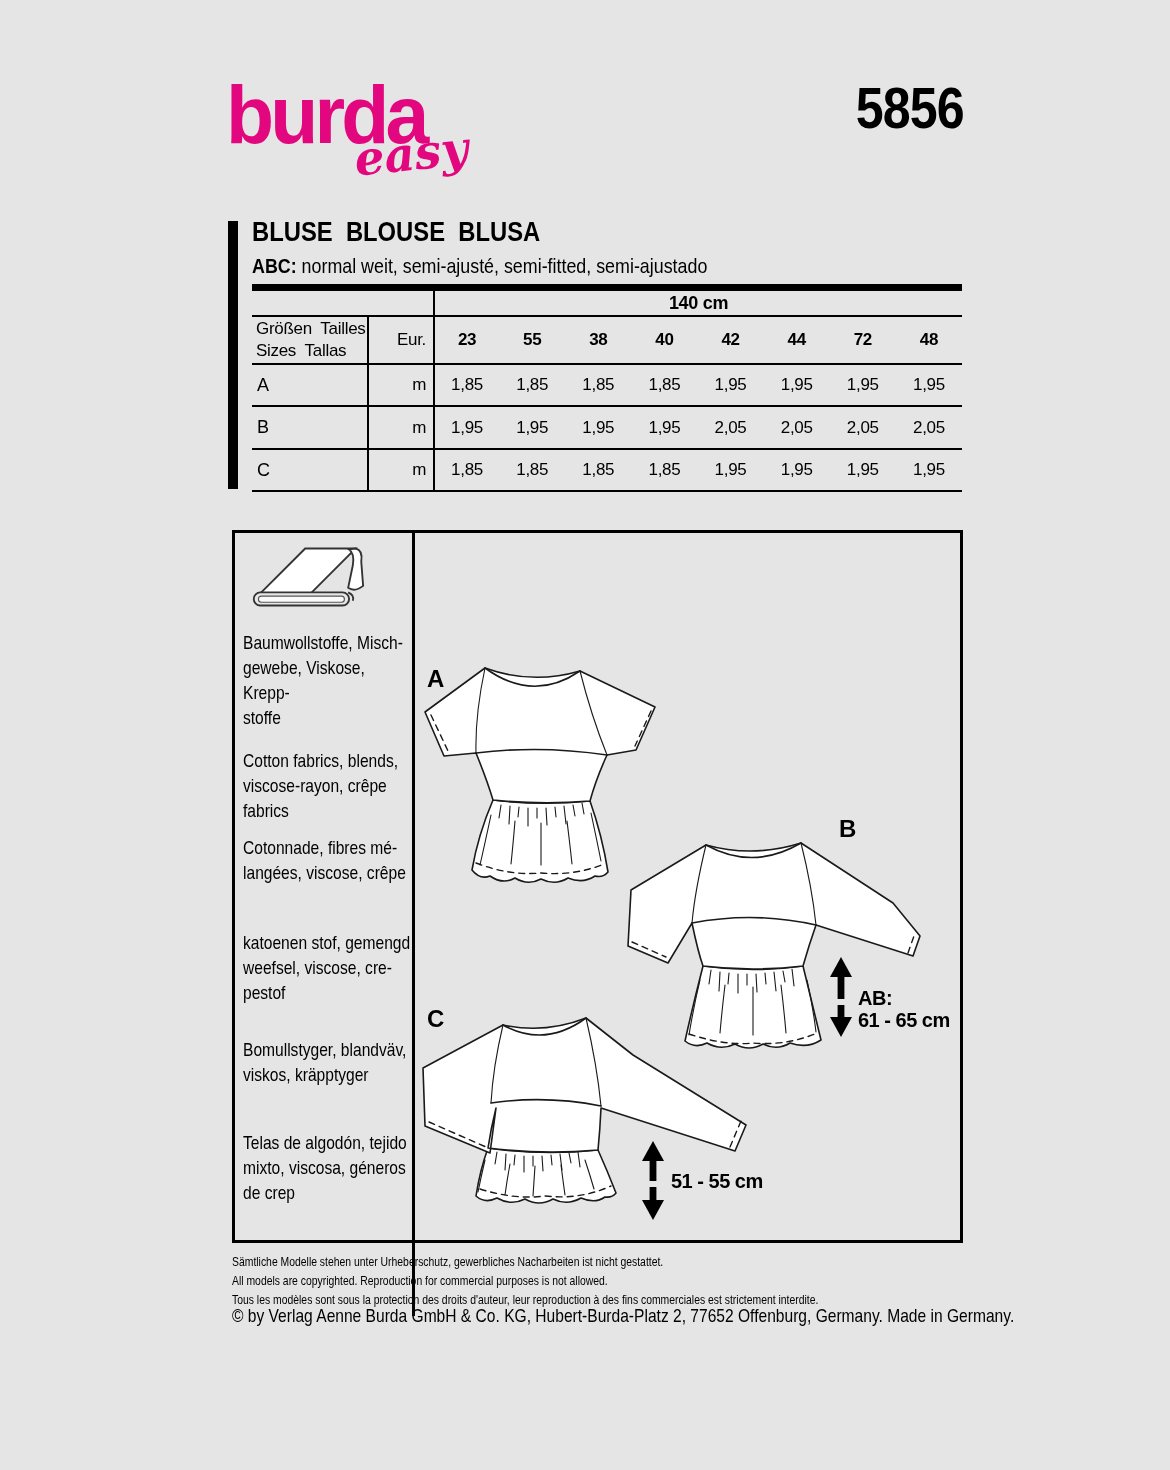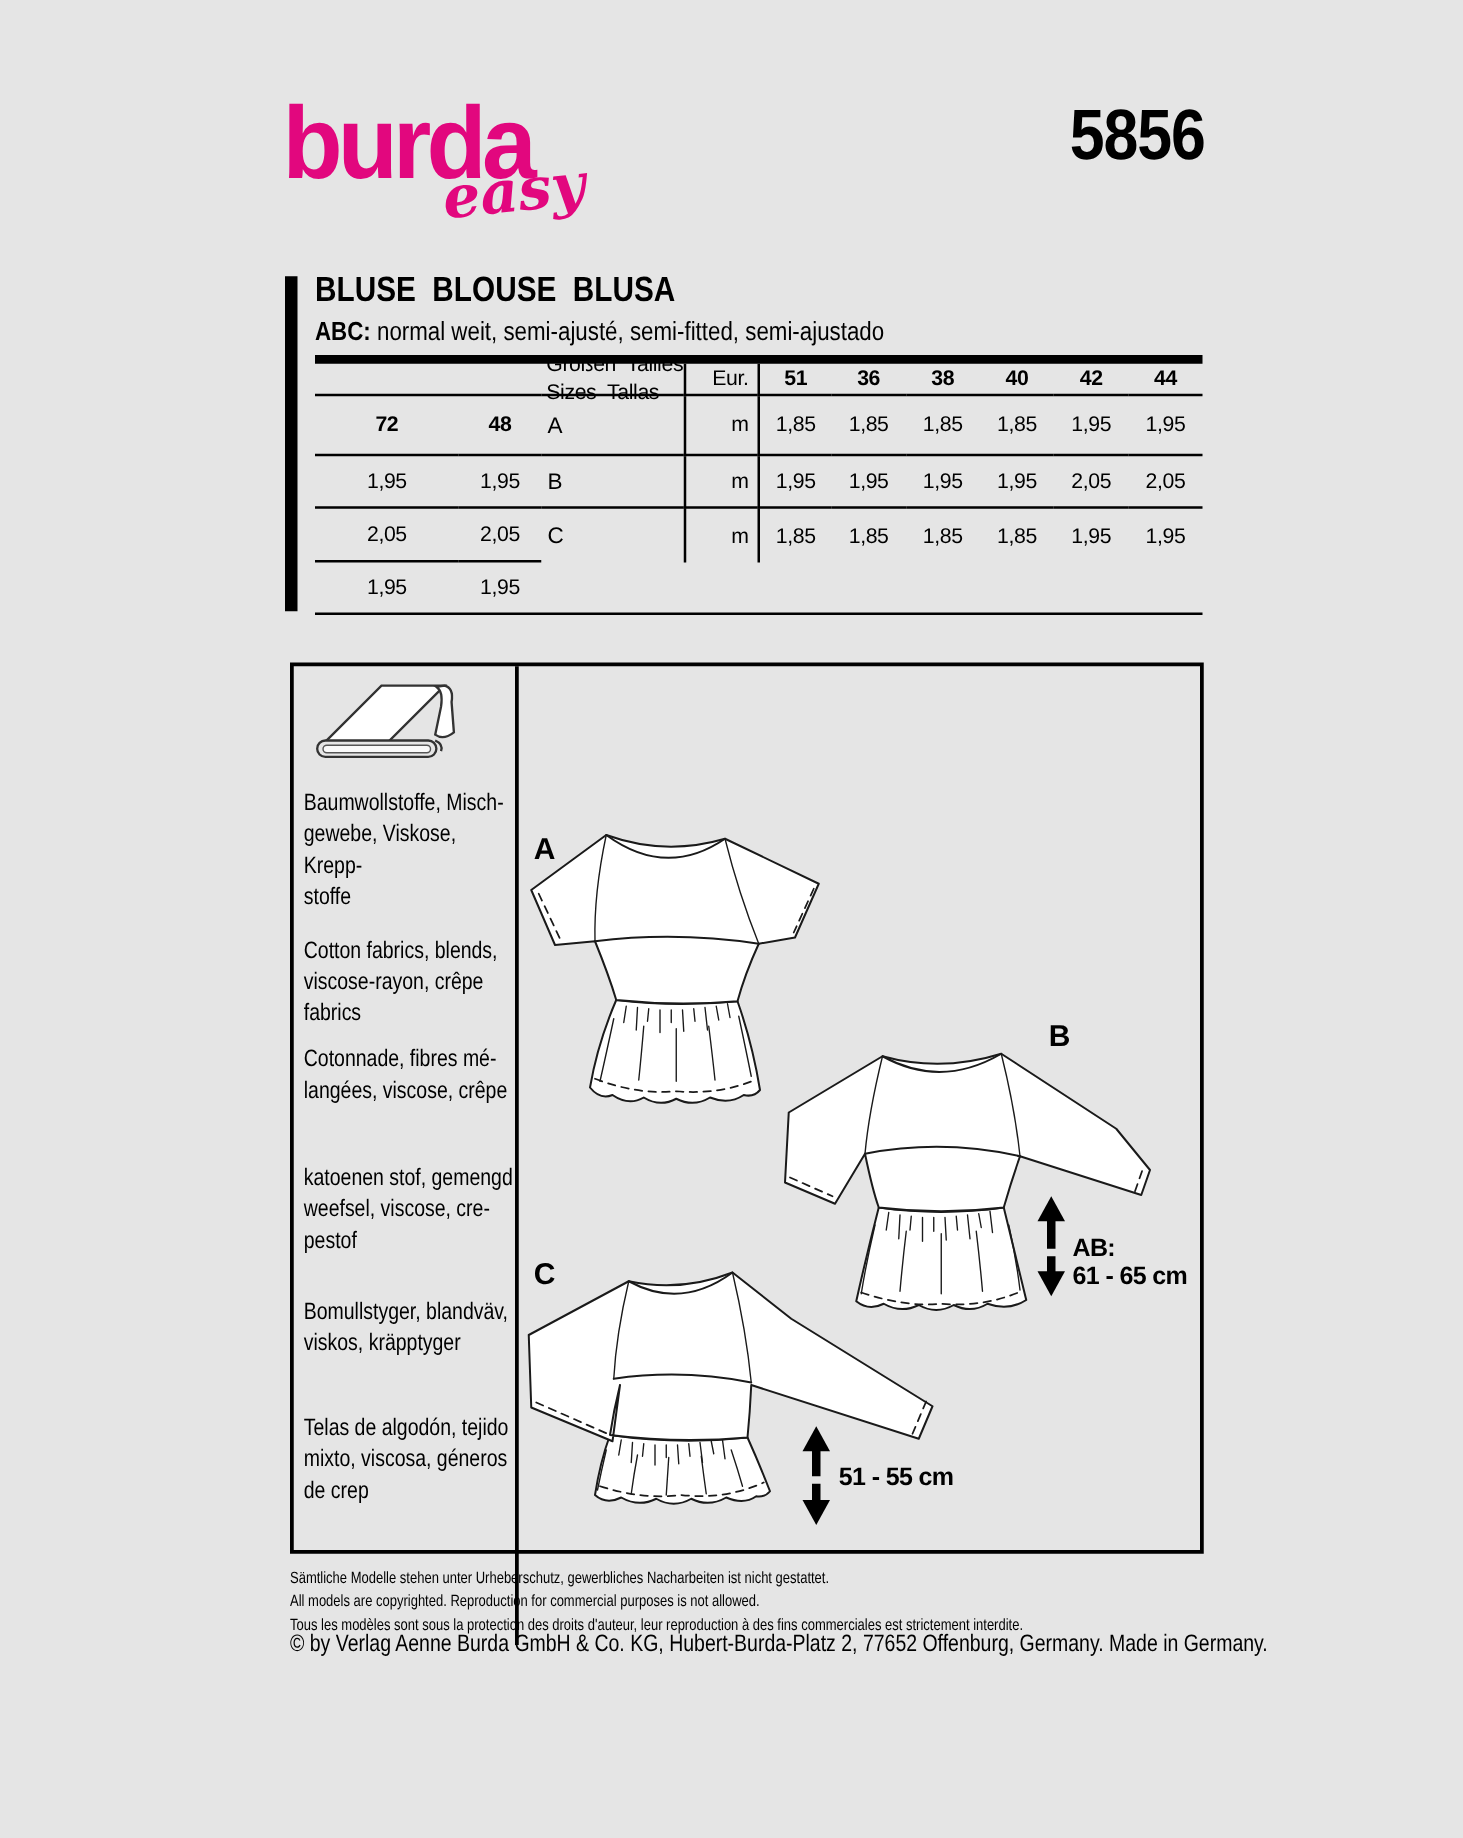--- a/index.html
+++ b/index.html
@@ -83,6 +83,7 @@
 
   <div class="abs size-table">
     <div class="cell span2 rb"></div>
+    <div class="cell span8 rb bl c140">140 cm</div>
 
     <div class="cell rb c-glabel">
       <span>Größen  Tailles</span>

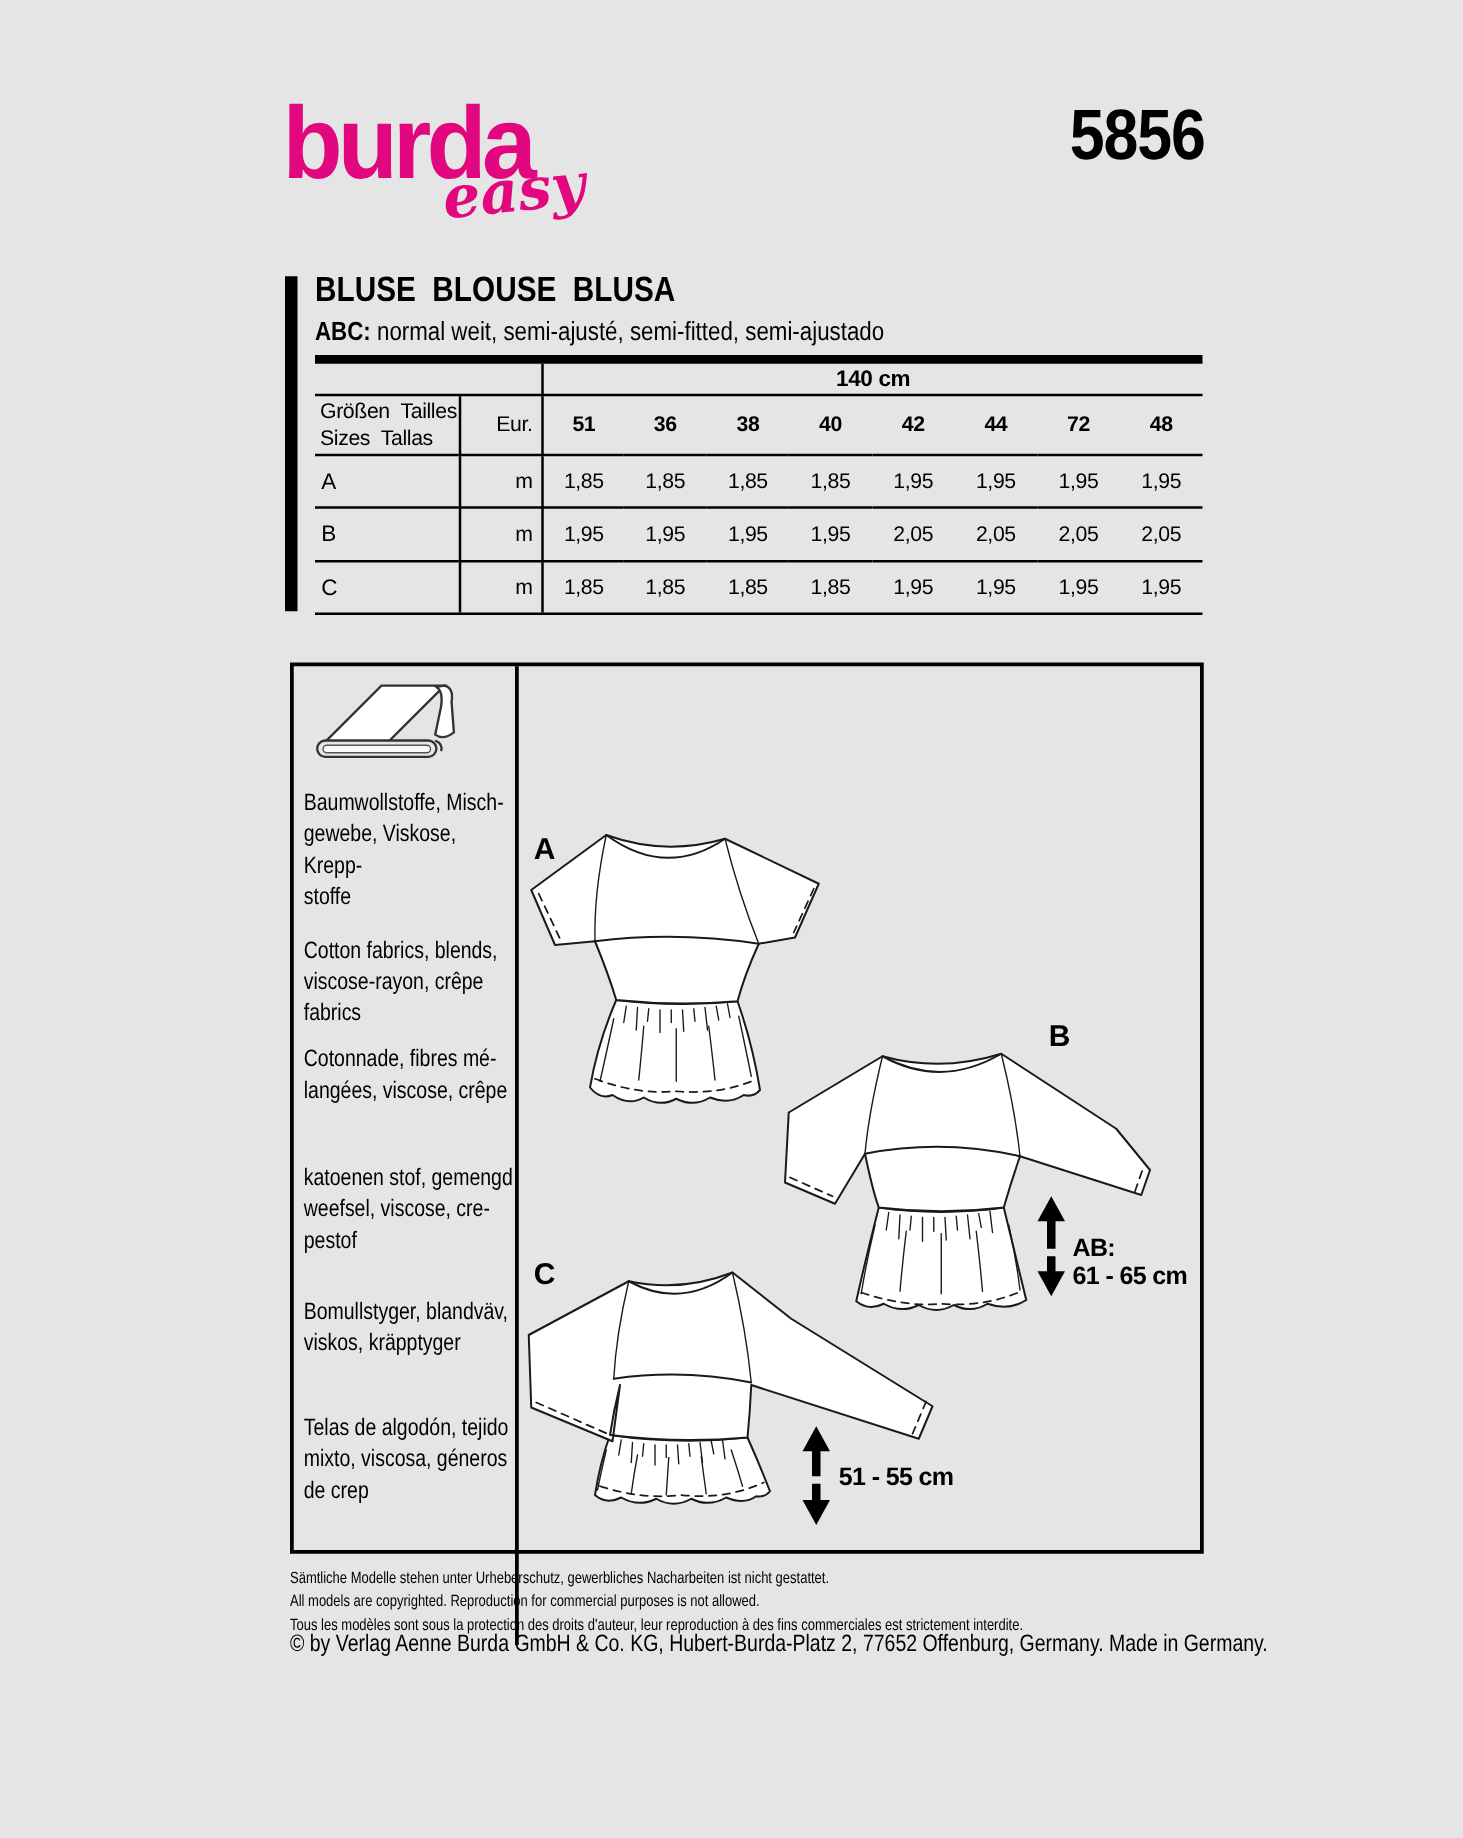--- a/index.html
+++ b/index.html
@@ -90,7 +90,7 @@
       <span>Sizes  Tallas</span>
     </div>
     <div class="cell rb bl c-eur">Eur.</div>
-    <div class="cell rb bl c-sizes">51</div>
+    <div class="cell rb bl c-sizes">23</div>
     <div class="cell rb c-sizes">36</div>
     <div class="cell rb c-sizes">38</div>
     <div class="cell rb c-sizes">40</div>

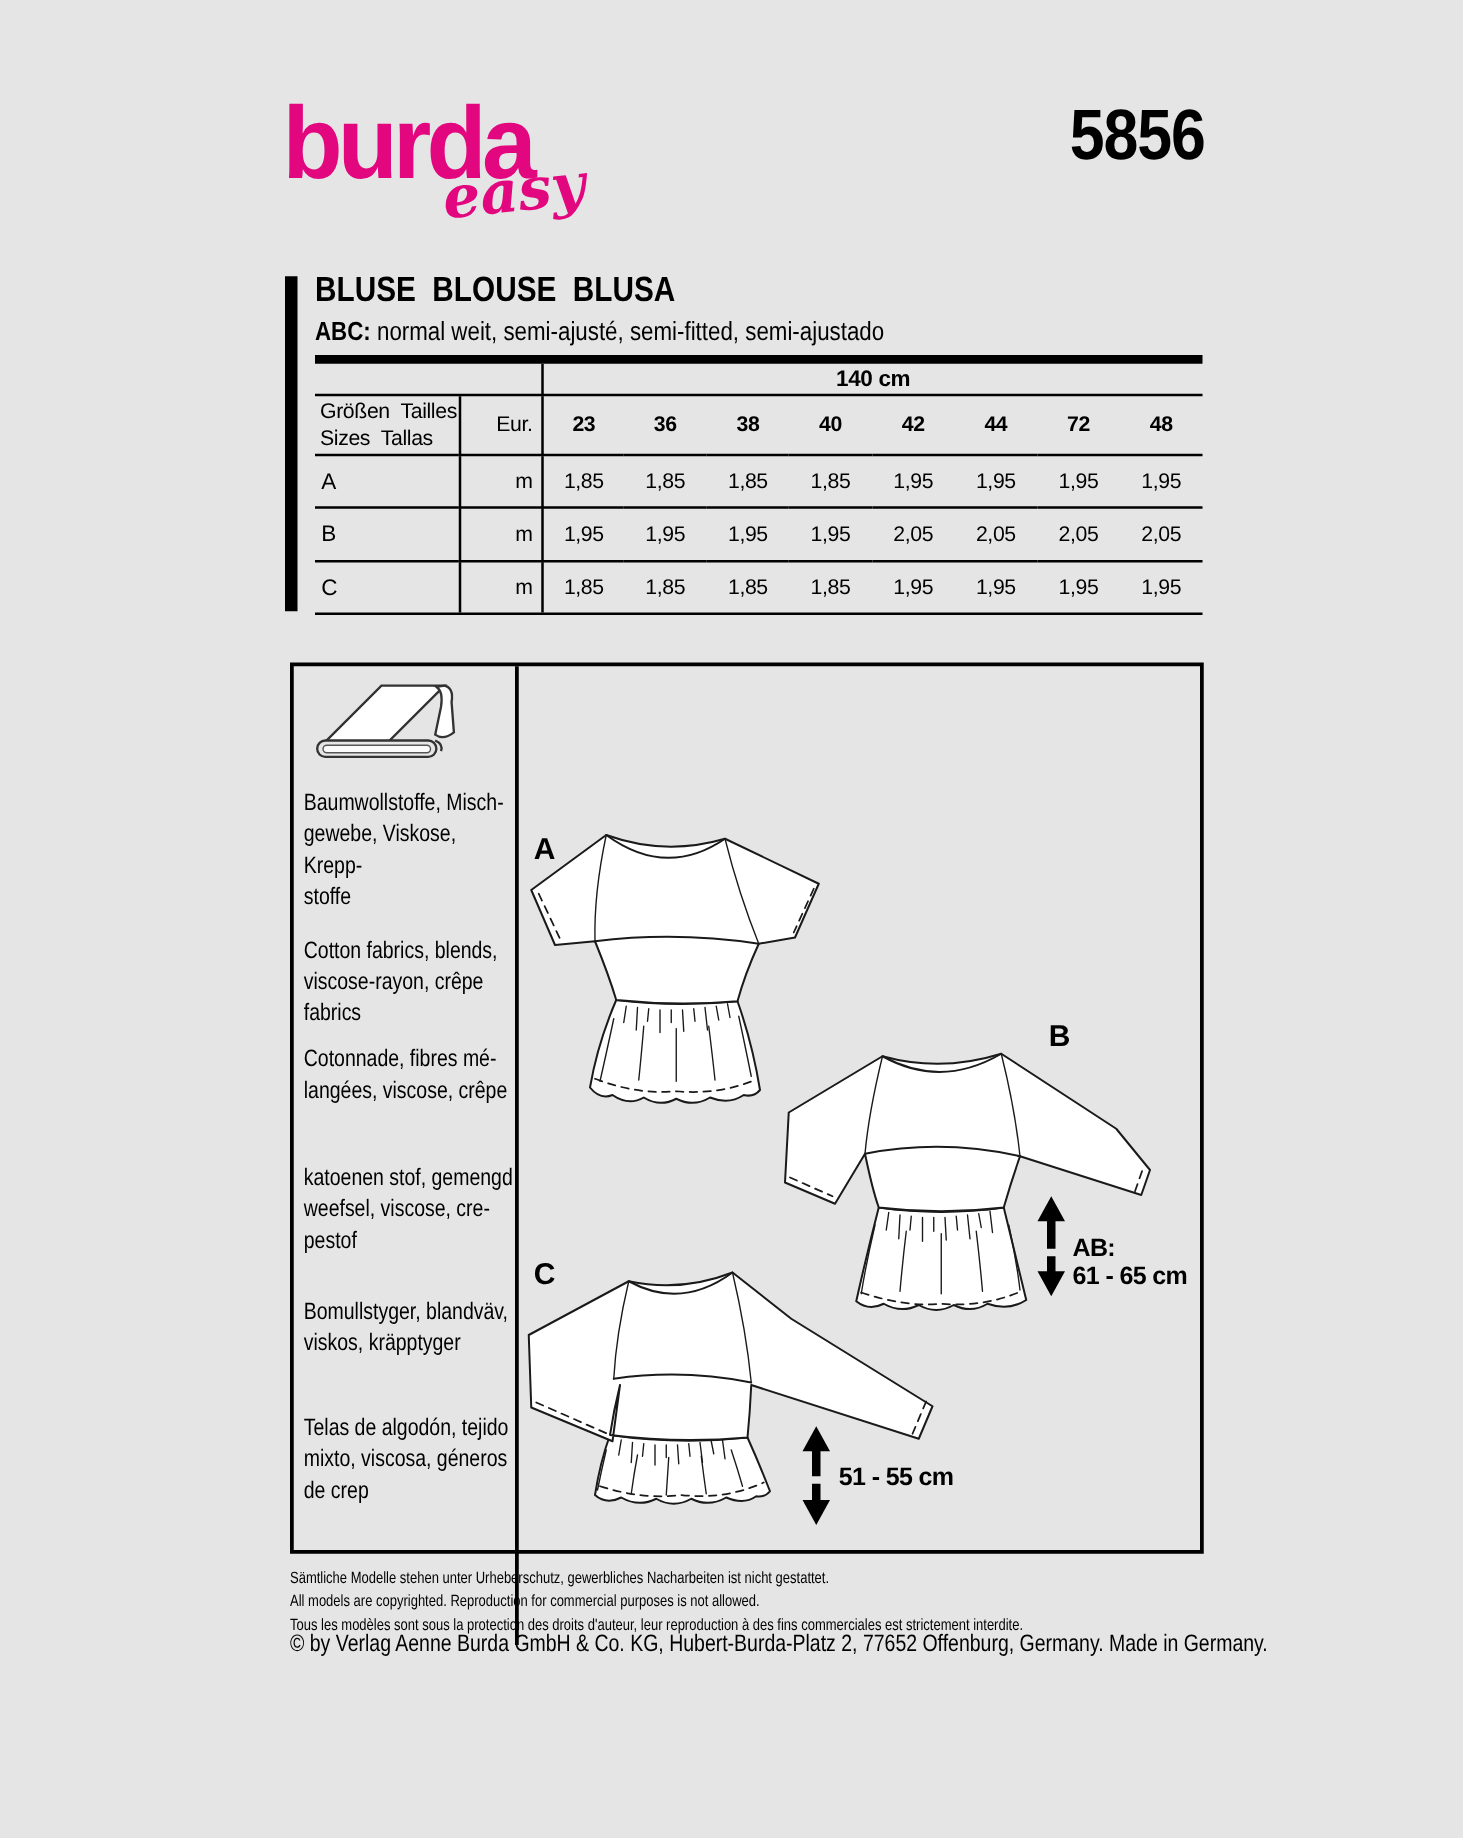--- a/index.html
+++ b/index.html
@@ -91,7 +91,7 @@
     </div>
     <div class="cell rb bl c-eur">Eur.</div>
     <div class="cell rb bl c-sizes">23</div>
-    <div class="cell rb c-sizes">36</div>
+    <div class="cell rb c-sizes">55</div>
     <div class="cell rb c-sizes">38</div>
     <div class="cell rb c-sizes">40</div>
     <div class="cell rb c-sizes">42</div>

